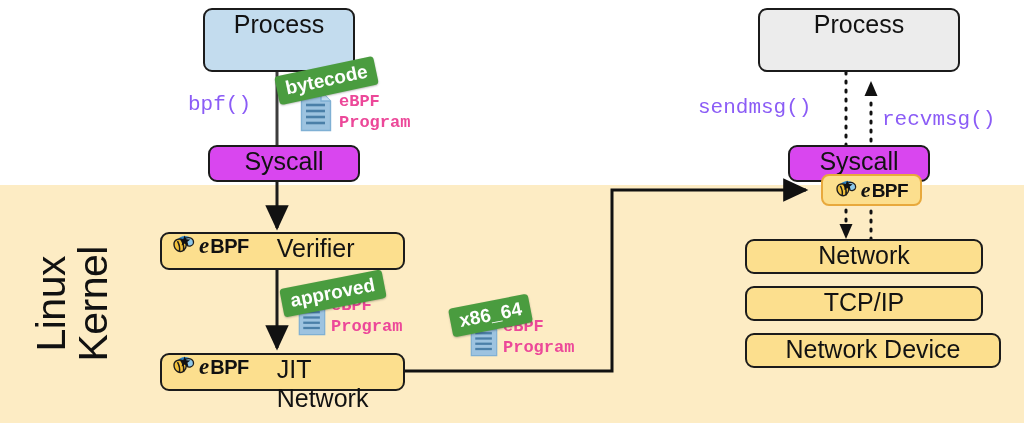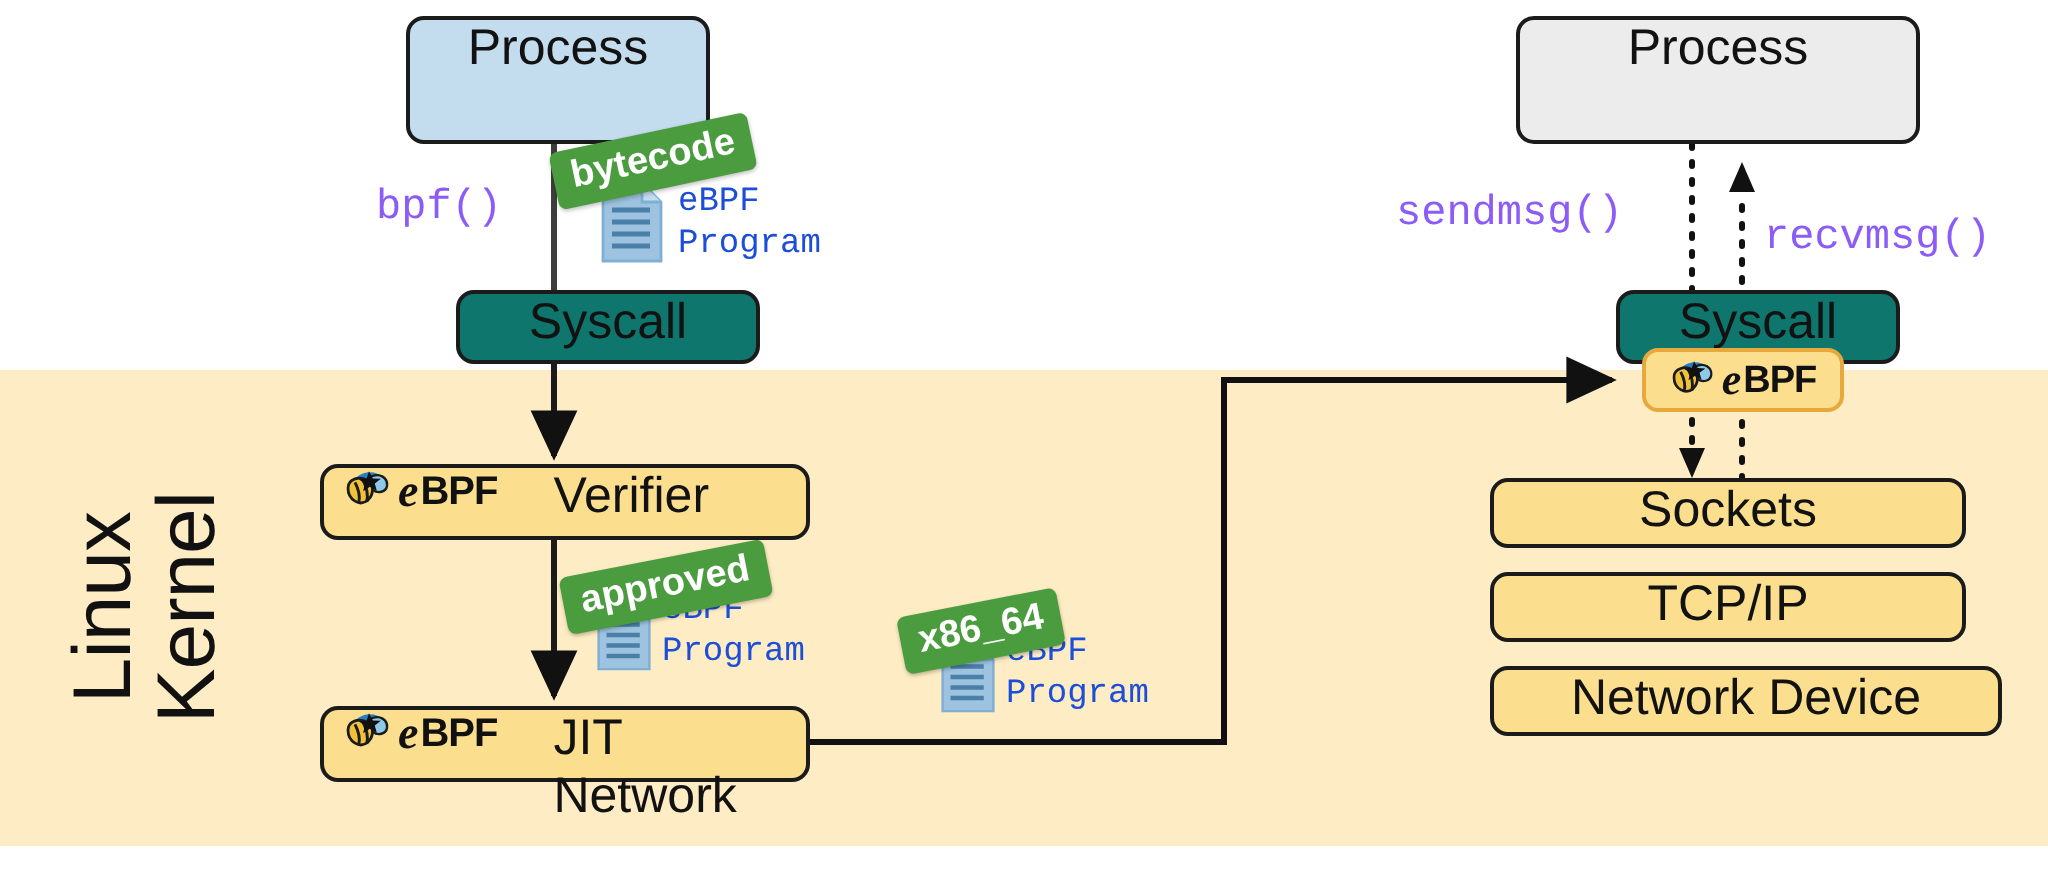--- a/index.html
+++ b/index.html
@@ -46,8 +46,8 @@
     font-family:"Liberation Sans",sans-serif;
     box-shadow:0 1px 2px rgba(0,0,0,.25);}
 
-  .doc-label{position:absolute;font-family:"Liberation Mono",monospace;font-weight:400;
-    font-size:17px;color:#1d4ed8;line-height:1.25;white-space:pre;}
+  .doc-label{position:absolute;font-family:"Liberation Mono",monospace;font-weight:700;
+    font-size:17px;color:#ec4899;line-height:1.25;white-space:pre;}
 
   .docicon{position:absolute;}
 

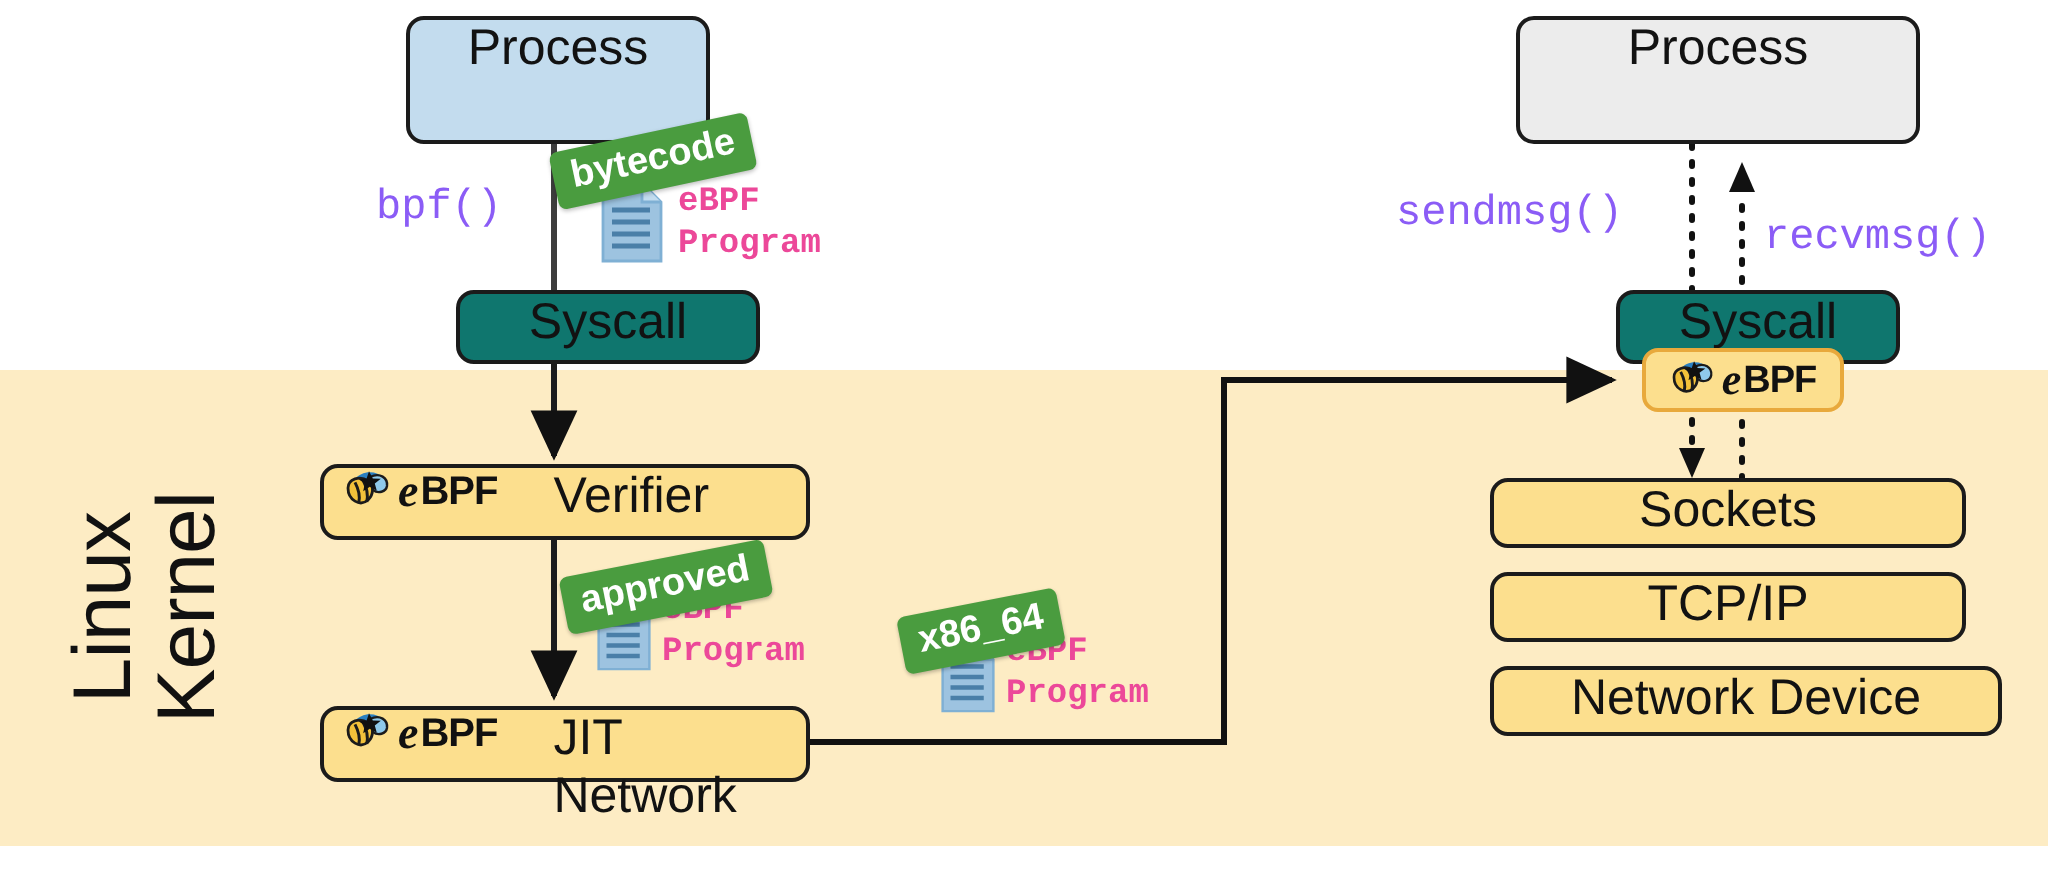--- a/index.html
+++ b/index.html
@@ -20,7 +20,7 @@
     font-size:25px;color:#121212;}
   .box.proc-blue{background:#c3dcee;}
   .box.proc-grey{background:#ececec;}
-  .box.grey{background:#0f766e;margin-left:20px;}
+  .box.grey{background:#d946ef;}
   .box.yellow{background:#fcdf8e;}
 
   .box.lefticon{justify-content:flex-start;padding-left:10px;}

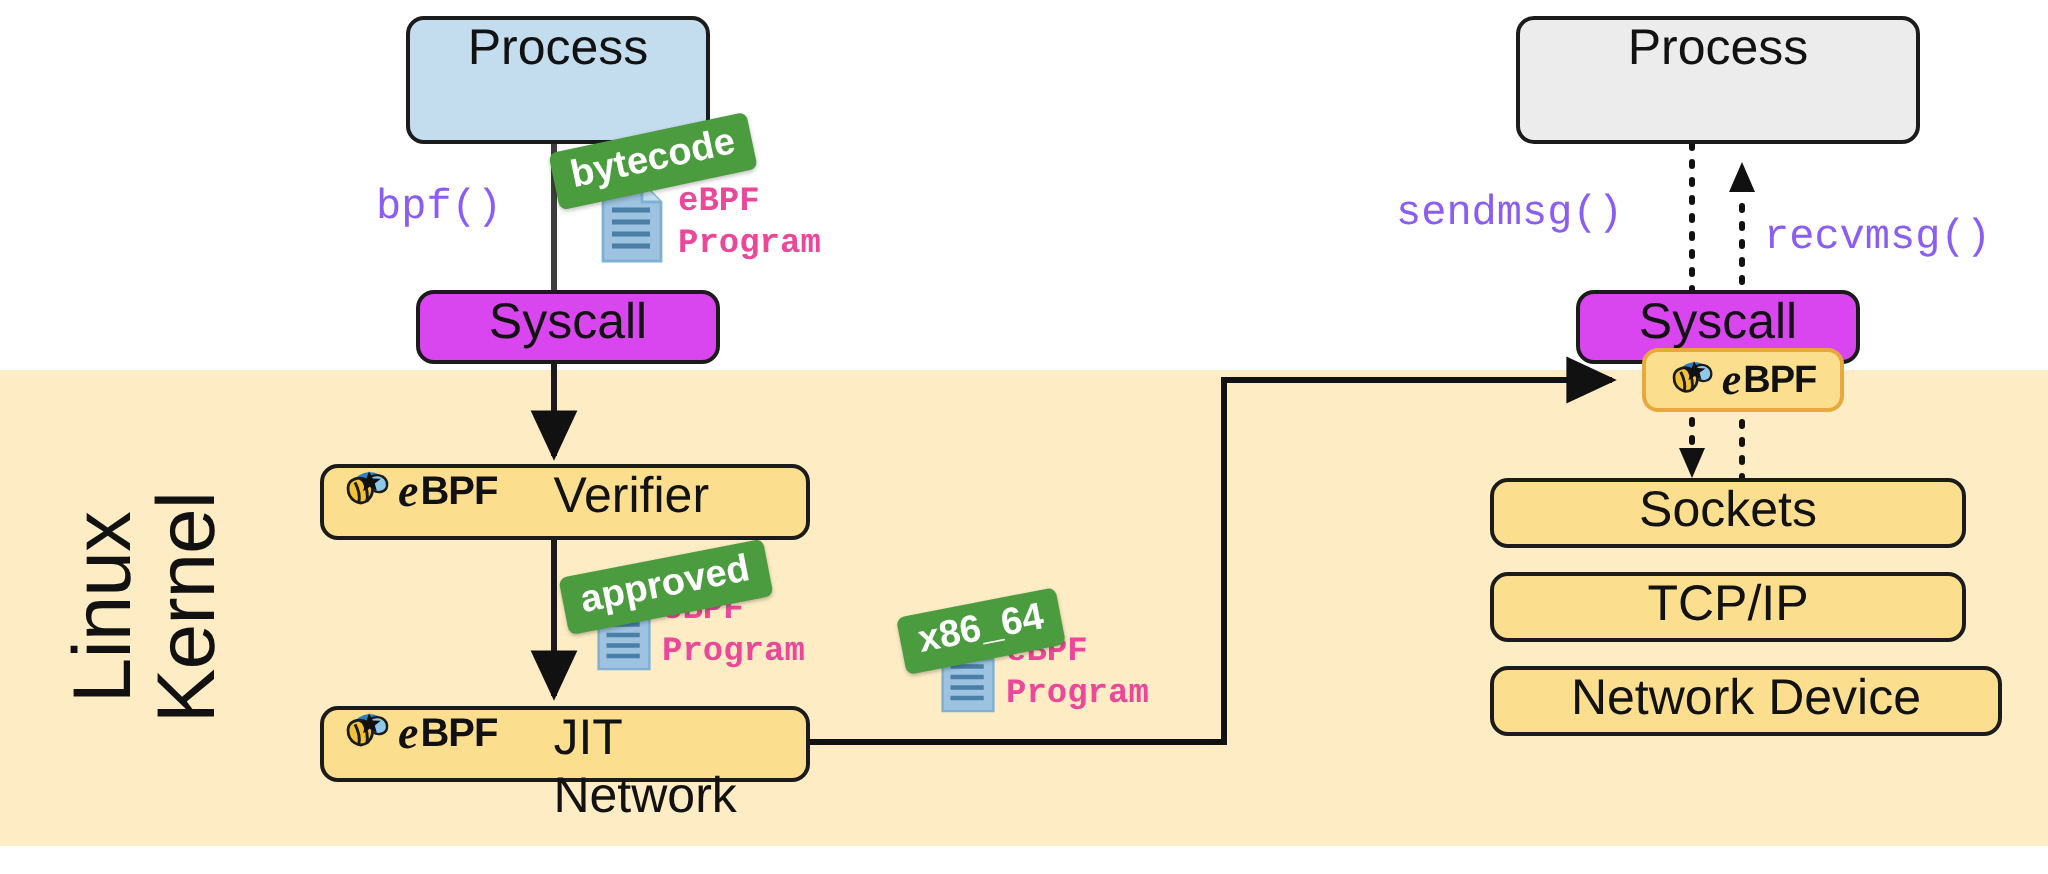--- a/index.html
+++ b/index.html
@@ -202,7 +202,7 @@
   </div>
 
   <div class="box yellow" style="left:745px;top:239px;width:238px;height:35px;">
-    <span>Sockets</span>
+    <span>Network</span>
   </div>
   <div class="box yellow" style="left:745px;top:286px;width:238px;height:35px;">
     <span>TCP/IP</span>

